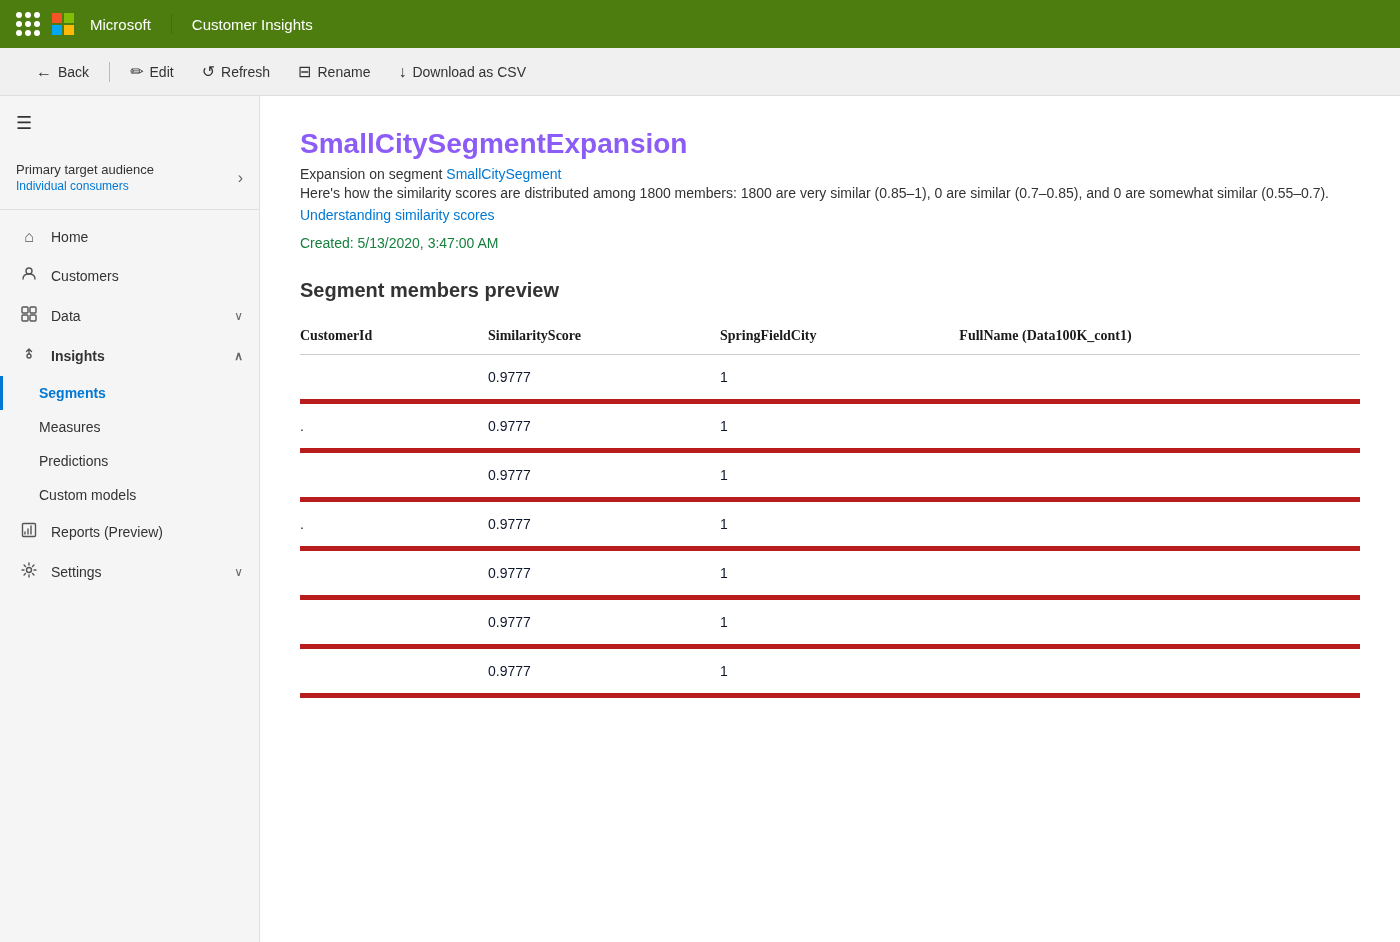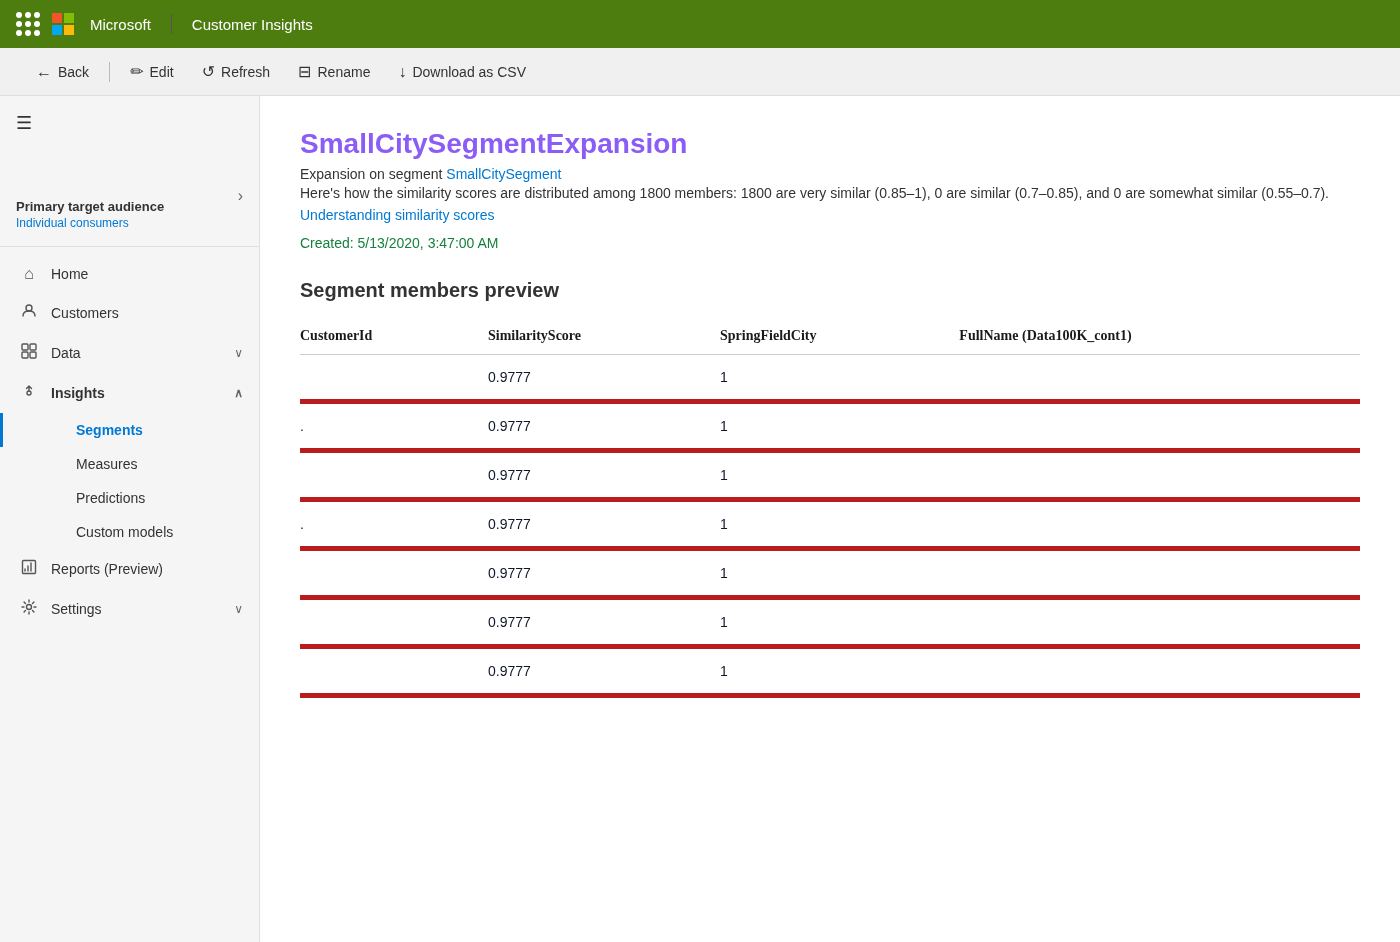--- a/index.html
+++ b/index.html
@@ -85,7 +85,7 @@
       justify-content: space-between;
       cursor: pointer;
     }
-    .sidebar-audience-label { font-size: 13px; font-weight: 700; color: #333; margin-top: 37px; }
+    .sidebar-audience-label { font-size: 13px; font-weight: 400; color: #333; }
     .sidebar-audience-value { font-size: 12px; color: #0078d4; margin-top: 2px; }
     .sidebar-audience-chevron { font-size: 16px; color: #666; }
 

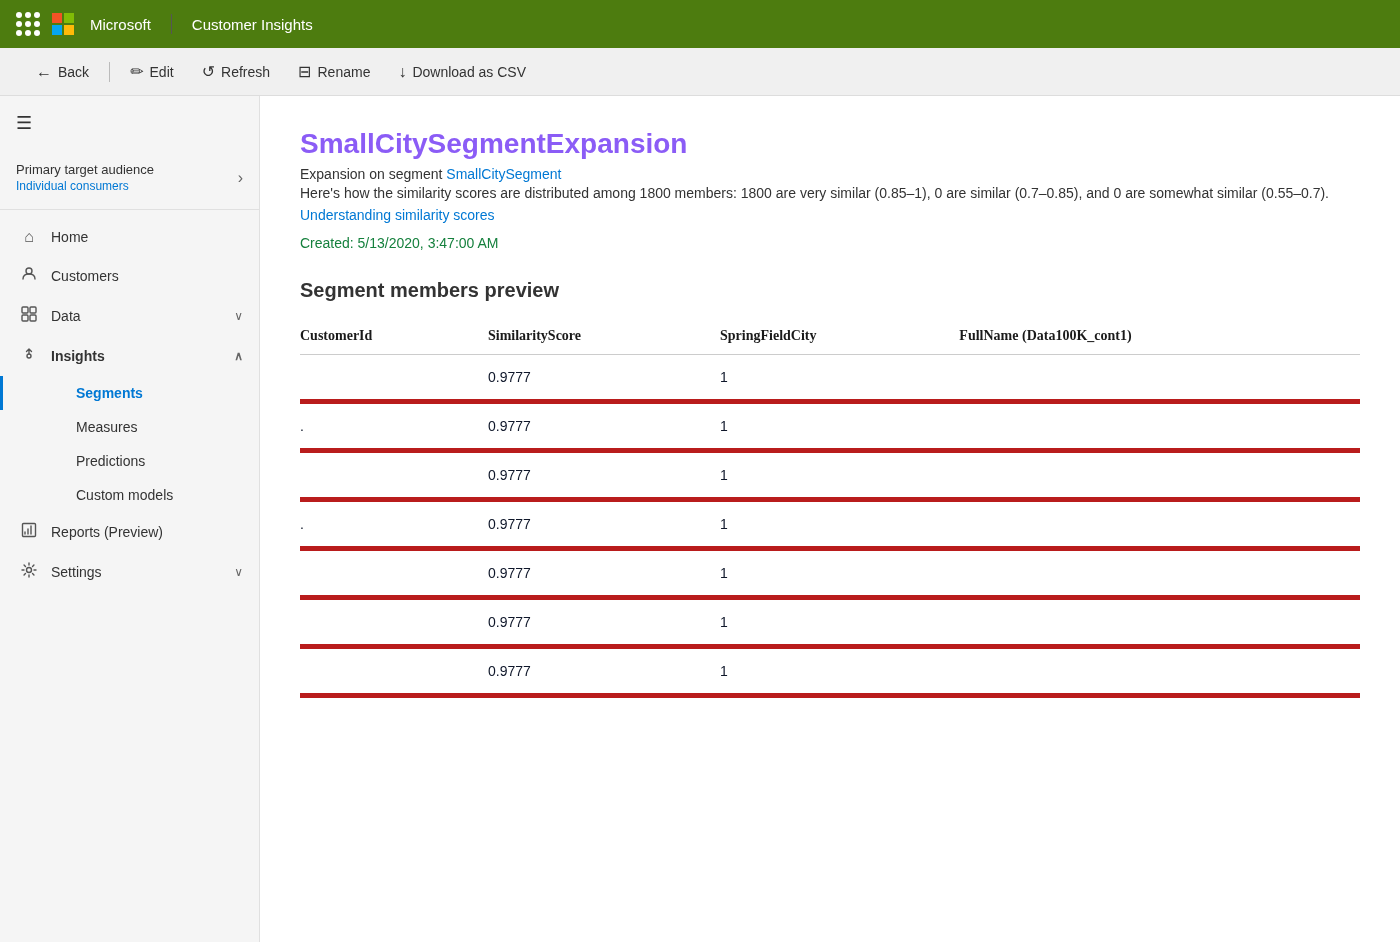--- a/index.html
+++ b/index.html
@@ -106,7 +106,7 @@
 
     .sidebar-sub { padding: 0; }
     .sidebar-subitem {
-      padding: 9px 16px 9px 73px;
+      padding: 9px 16px 9px 36px;
       cursor: pointer;
       font-size: 14px;
       color: #333;

